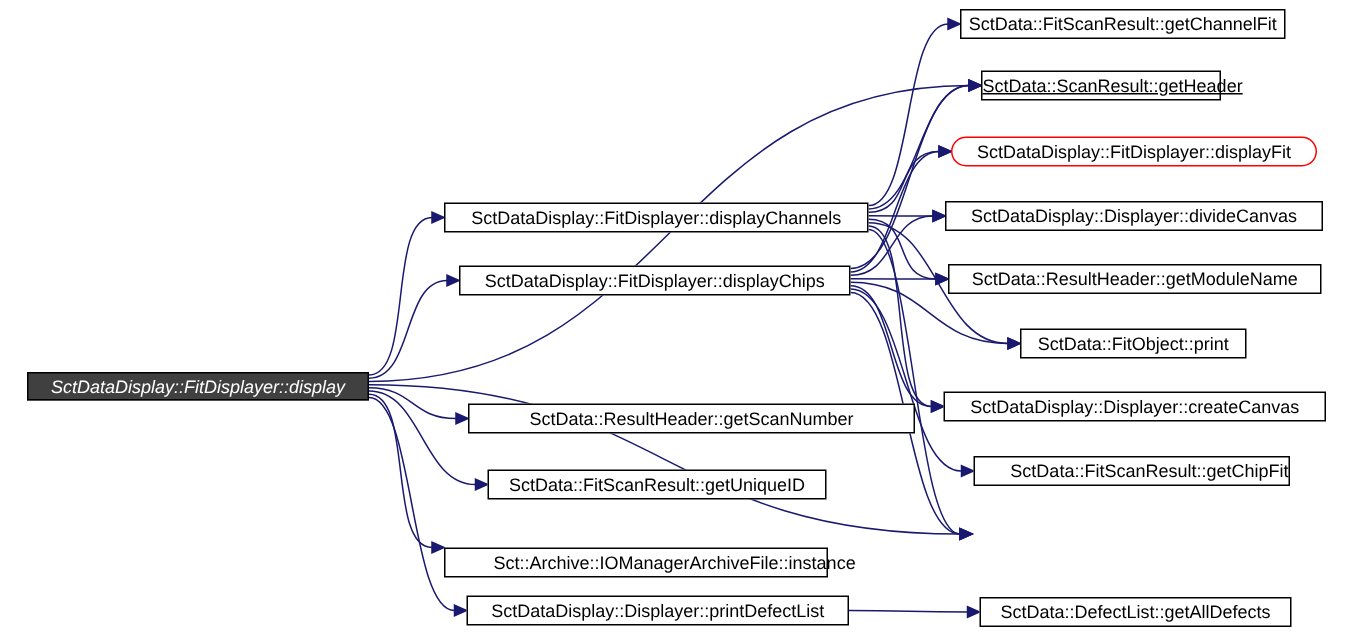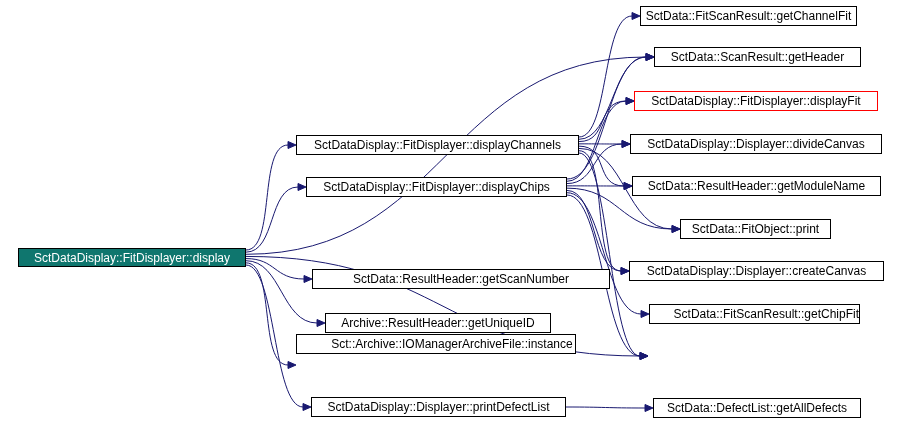--- a/index.html
+++ b/index.html
@@ -76,7 +76,7 @@
   <div class="node-box" style="left:296px;top:334px;width:280px;height:20px;padding-left:32px;">Sct::Archive::IOManagerArchiveFile::instance</div>
   <div class="node-box" style="left:311px;top:397px;width:255px;height:20px;">SctDataDisplay::Displayer::printDefectList</div>
   <div class="node-box" style="left:640px;top:6px;width:217px;height:20px;">SctData::FitScanResult::getChannelFit</div>
-  <div class="node-box" style="left:654px;top:47px;width:207px;height:20px;">SctData::ScanResult::getHeader</div>
+  <div class="node-box" style="left:654px;top:47px;width:160px;height:20px;text-decoration:underline;">SctData::ScanResult::getHeader</div>
   <div class="node-box highlight" style="left:634px;top:91px;width:244px;height:20px;">SctDataDisplay::FitDisplayer::displayFit</div>
   <div class="node-box" style="left:630px;top:134px;width:252px;height:20px;">SctDataDisplay::Displayer::divideCanvas</div>
   <div class="node-box" style="left:632px;top:176px;width:249px;height:20px;">SctData::ResultHeader::getModuleName</div>

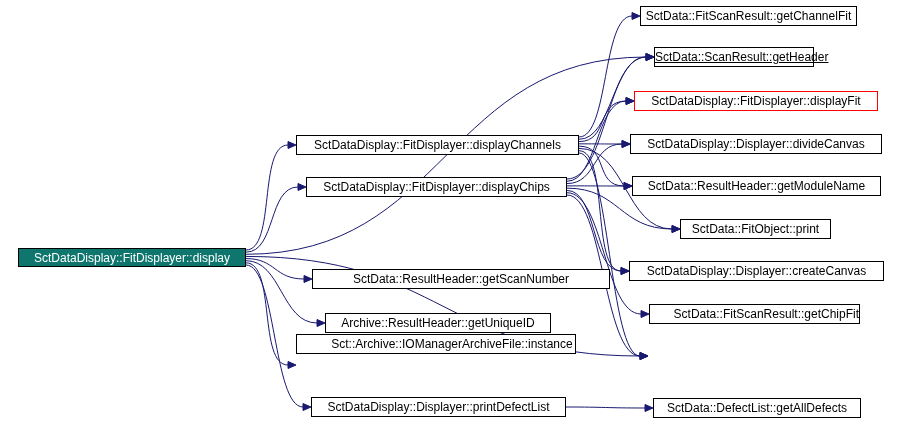--- a/index.html
+++ b/index.html
@@ -7,7 +7,7 @@
     #graph { position: absolute; left: 0; top: 0; width: 900px; height: 422px; }
     .node-box { position: absolute; box-sizing: border-box; border: 1px solid #000; background: #fff; color: #000; font-size: 12px; line-height: 18px; text-align: center; white-space: nowrap; cursor: pointer; }
     .node-box.root { background: #0f766e; color: #fff; }
-    .node-box.highlight { border-color: #ff0000; }
+    .node-box.highlight { border-color: #ff0000; border-radius: 10px; }
     svg .edge { fill: none; stroke: #191970; stroke-width: 1; }
     svg .arrow { fill: #191970; stroke: #191970; }
   </style>

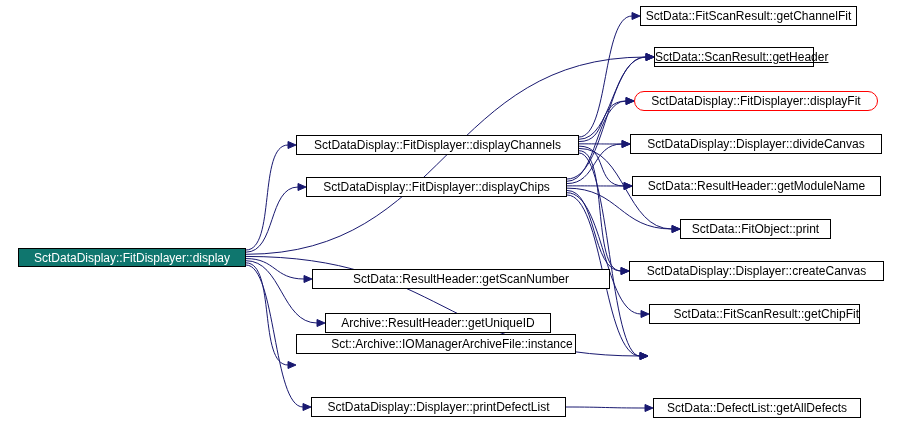--- a/index.html
+++ b/index.html
@@ -6,7 +6,7 @@
     body { width: 900px; height: 422px; position: relative; overflow: hidden; font-family: "Liberation Sans", "DejaVu Sans", sans-serif; }
     #graph { position: absolute; left: 0; top: 0; width: 900px; height: 422px; }
     .node-box { position: absolute; box-sizing: border-box; border: 1px solid #000; background: #fff; color: #000; font-size: 12px; line-height: 18px; text-align: center; white-space: nowrap; cursor: pointer; }
-    .node-box.root { background: #0f766e; color: #fff; }
+    .node-box.root { background: #404040; color: #fff; font-style: italic; }
     .node-box.highlight { border-color: #ff0000; border-radius: 10px; }
     svg .edge { fill: none; stroke: #191970; stroke-width: 1; }
     svg .arrow { fill: #191970; stroke: #191970; }

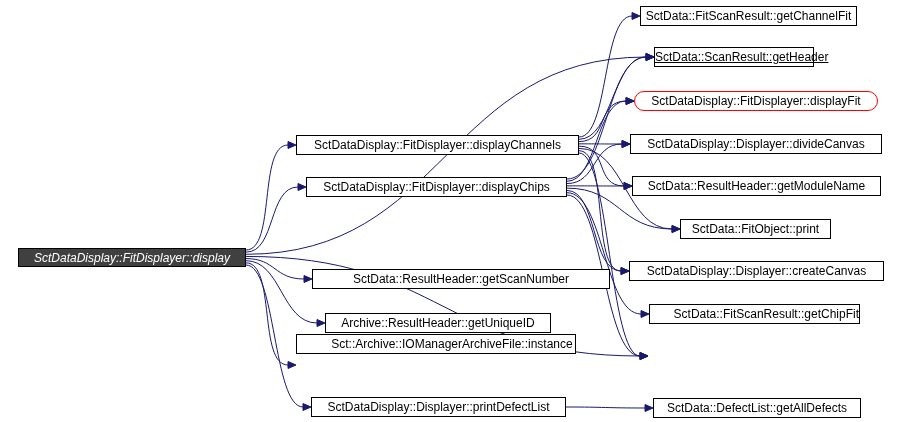--- a/index.html
+++ b/index.html
@@ -72,7 +72,7 @@
   <div class="node-box" style="left:296px;top:135px;width:283px;height:20px;">SctDataDisplay::FitDisplayer::displayChannels</div>
   <div class="node-box" style="left:306px;top:177px;width:261px;height:20px;">SctDataDisplay::FitDisplayer::displayChips</div>
   <div class="node-box" style="left:312px;top:269px;width:298px;height:20px;">SctData::ResultHeader::getScanNumber</div>
-  <div class="node-box" style="left:325px;top:313px;width:226px;height:20px;">Archive::ResultHeader::getUniqueID</div>
+  <div class="node-box" style="left:325px;top:313px;width:226px;height:20px;">SctData::FitScanResult::getUniqueID</div>
   <div class="node-box" style="left:296px;top:334px;width:280px;height:20px;padding-left:32px;">Sct::Archive::IOManagerArchiveFile::instance</div>
   <div class="node-box" style="left:311px;top:397px;width:255px;height:20px;">SctDataDisplay::Displayer::printDefectList</div>
   <div class="node-box" style="left:640px;top:6px;width:217px;height:20px;">SctData::FitScanResult::getChannelFit</div>

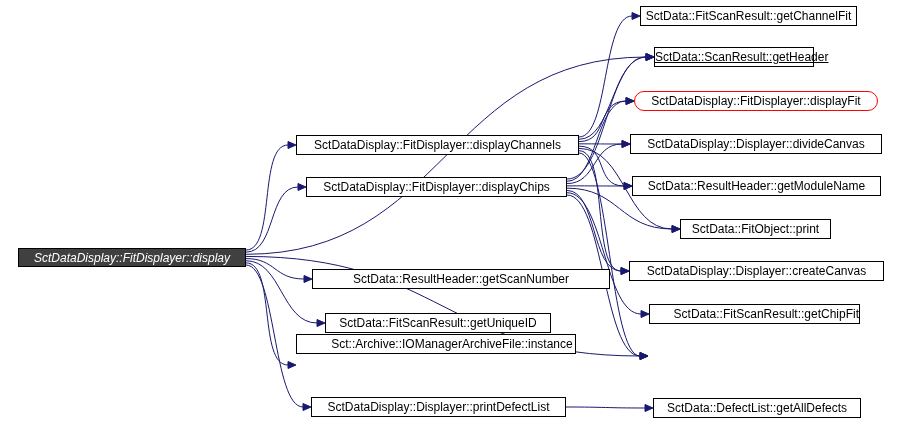--- a/index.html
+++ b/index.html
@@ -73,7 +73,7 @@
   <div class="node-box" style="left:306px;top:177px;width:261px;height:20px;">SctDataDisplay::FitDisplayer::displayChips</div>
   <div class="node-box" style="left:312px;top:269px;width:298px;height:20px;">SctData::ResultHeader::getScanNumber</div>
   <div class="node-box" style="left:325px;top:313px;width:226px;height:20px;">SctData::FitScanResult::getUniqueID</div>
-  <div class="node-box" style="left:296px;top:334px;width:280px;height:20px;padding-left:32px;">Sct::Archive::IOManagerArchiveFile::instance</div>
+  <div class="node-box" style="left:296px;top:365px;width:256px;height:20px;padding-left:32px;">Sct::Archive::IOManagerArchiveFile::instance</div>
   <div class="node-box" style="left:311px;top:397px;width:255px;height:20px;">SctDataDisplay::Displayer::printDefectList</div>
   <div class="node-box" style="left:640px;top:6px;width:217px;height:20px;">SctData::FitScanResult::getChannelFit</div>
   <div class="node-box" style="left:654px;top:47px;width:160px;height:20px;text-decoration:underline;">SctData::ScanResult::getHeader</div>

